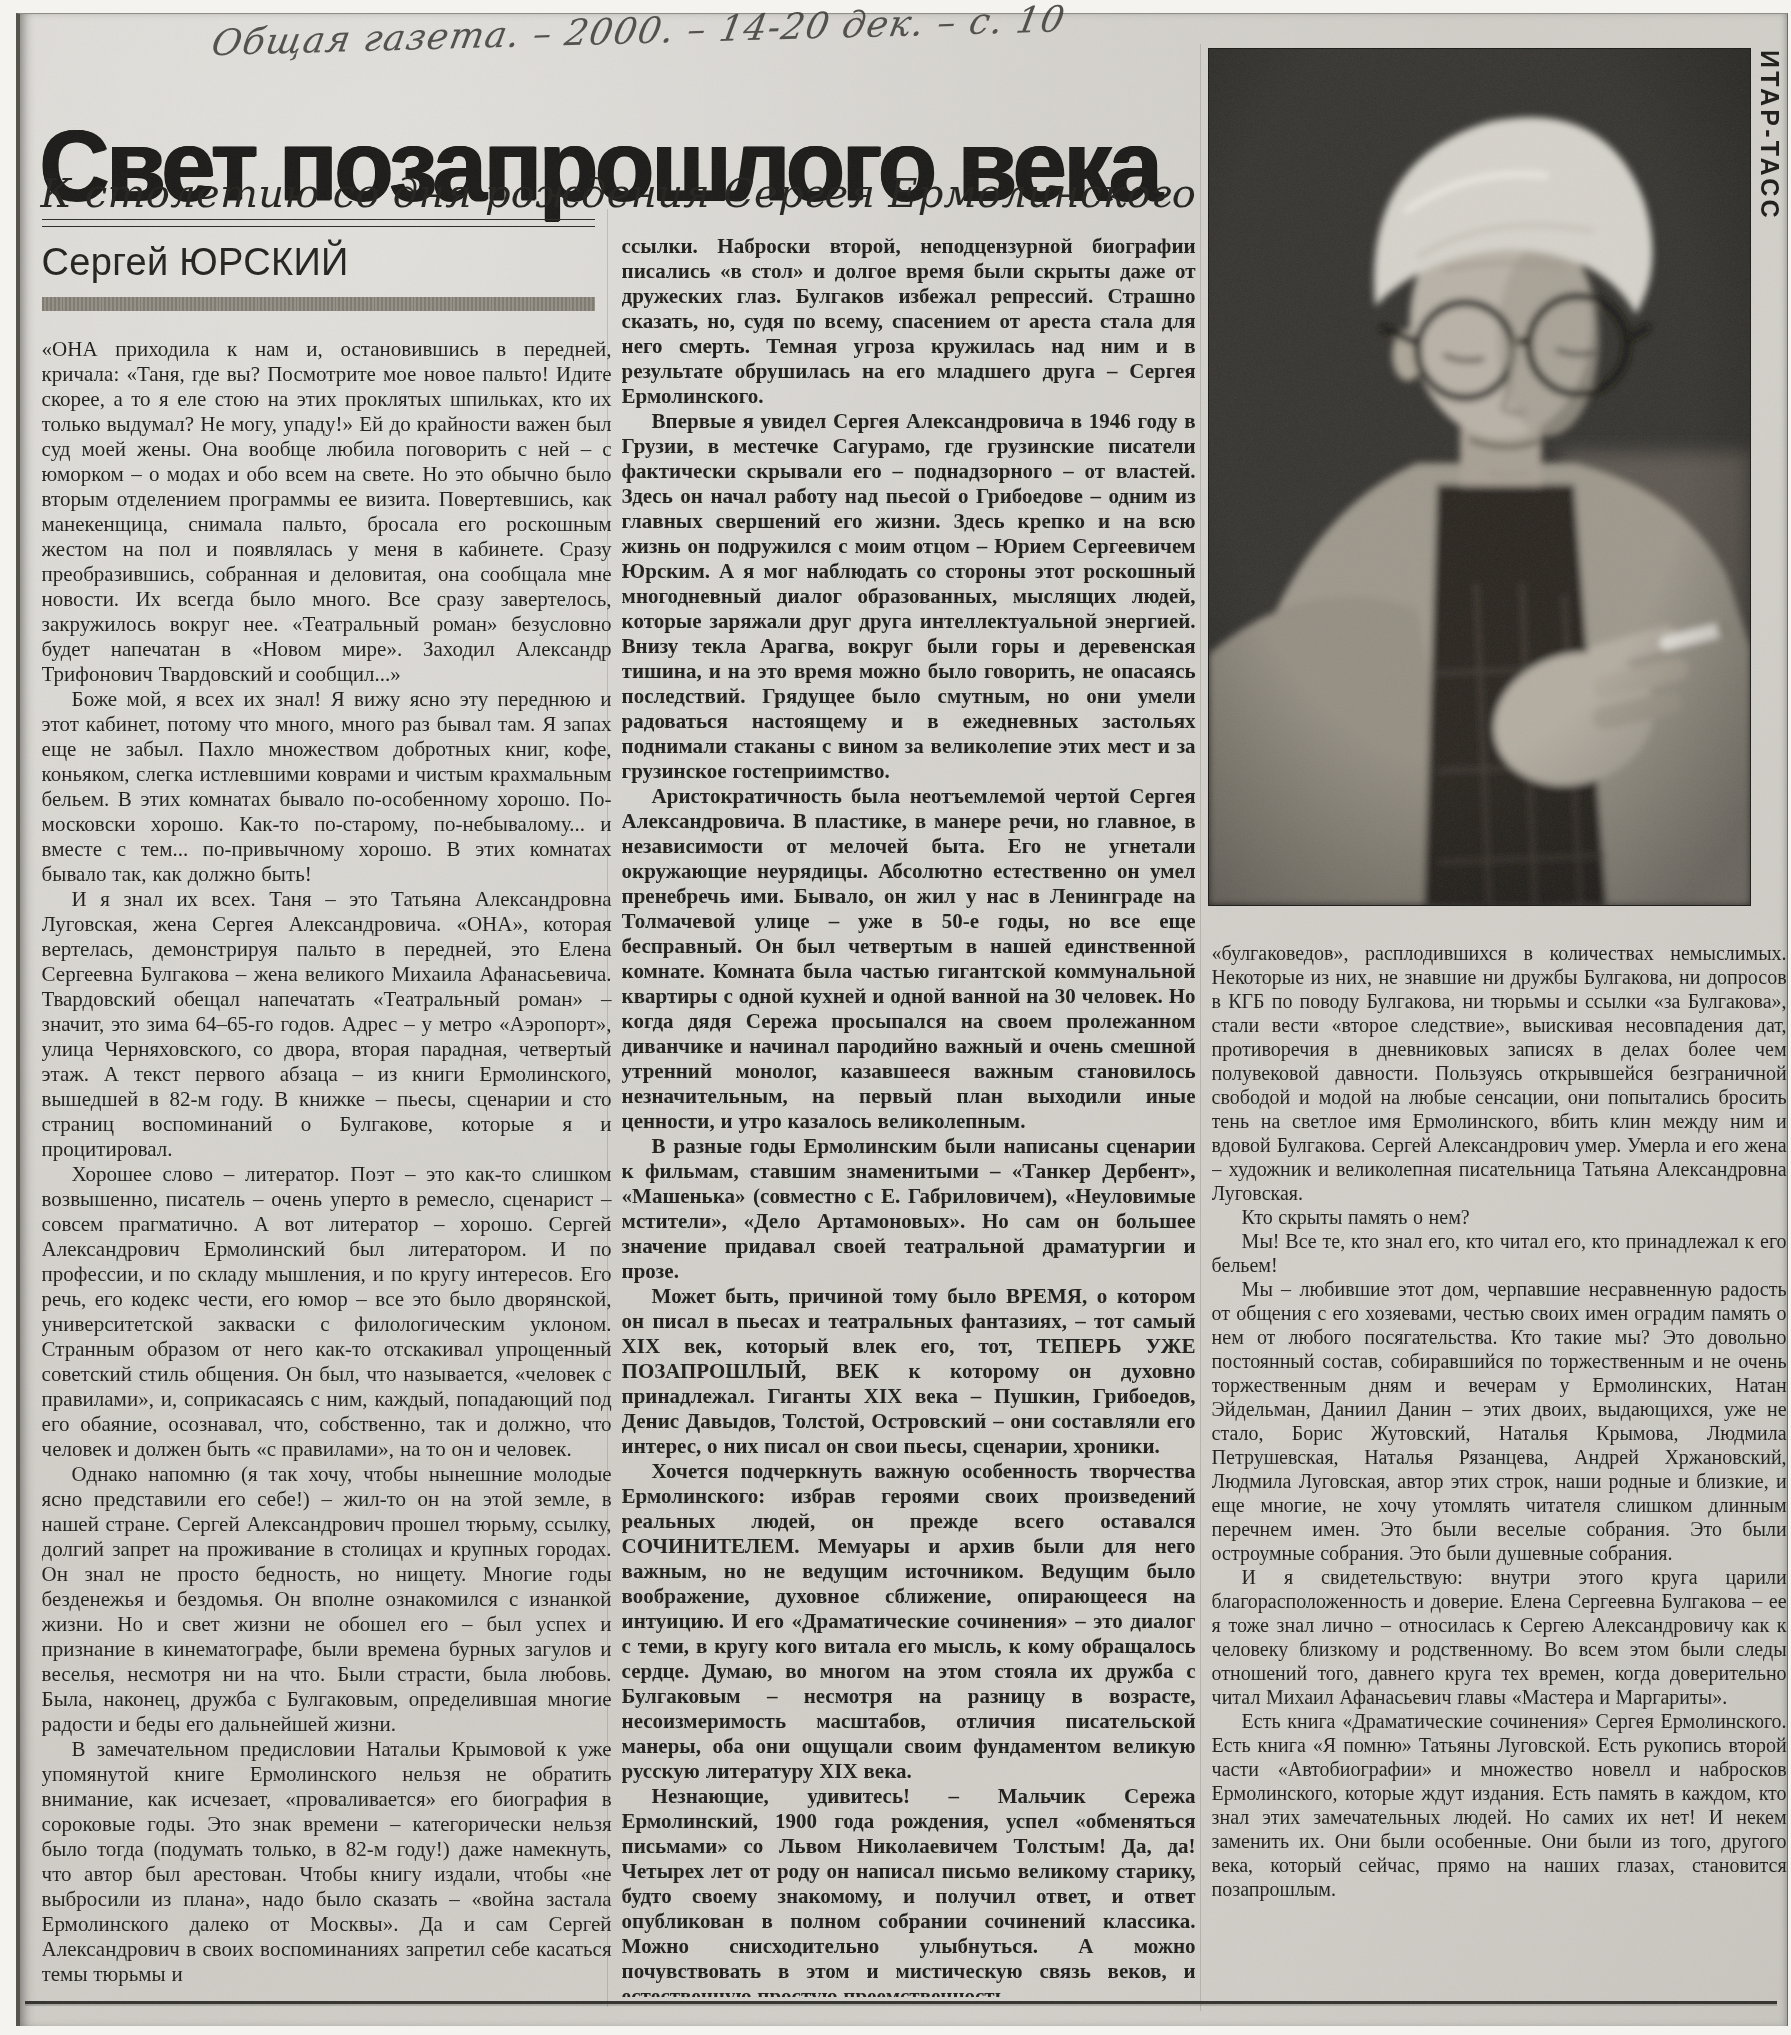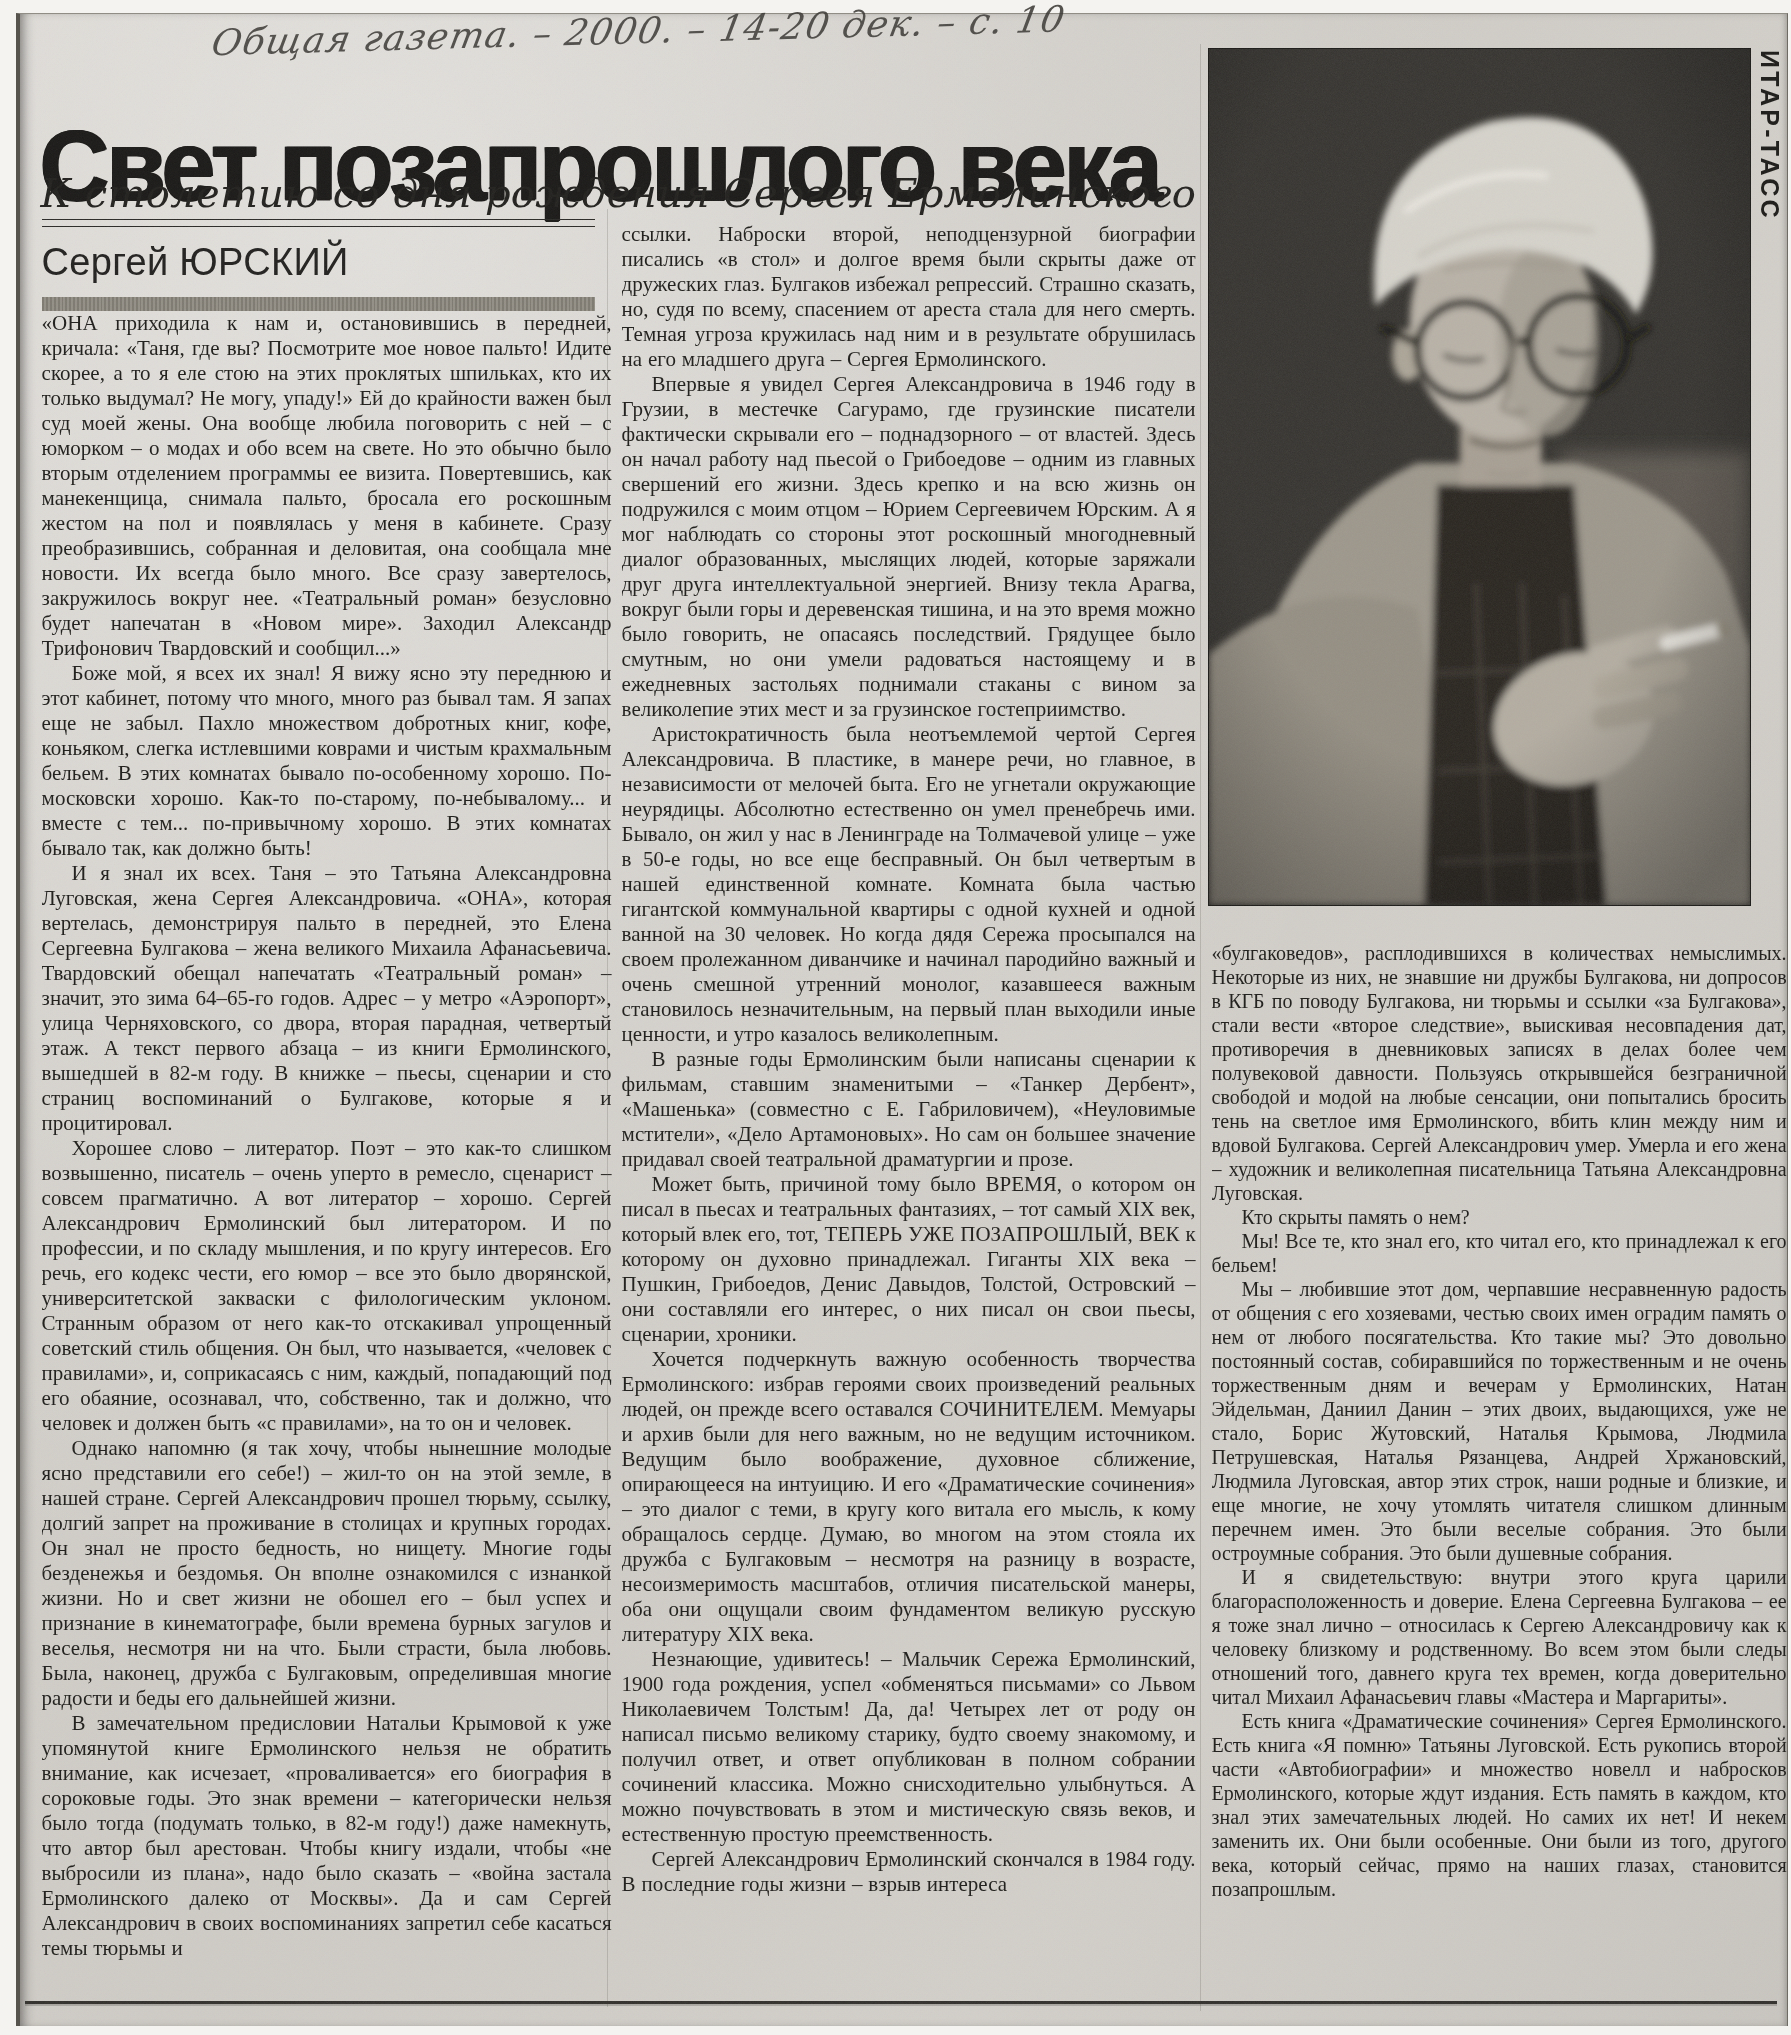--- a/index.html
+++ b/index.html
@@ -46,7 +46,7 @@
   
   .col{position:absolute;overflow:hidden;}
   .col-1{left:22px;top:205px;width:570px;bottom:28.6px;}
-  .col-2{left:602px;top:208px;width:574px;bottom:28.6px;}
+  .col-2{left:602px;top:220px;width:574px;bottom:28.6px;font-weight:bold;}
   .col-3{left:1192px;top:927px;width:575px;bottom:28.6px;}
   .double-rule{width:553px;height:5.8px;border-top:1.9px solid #2c2b28;border-bottom:1.9px solid #2c2b28;}
   .author{

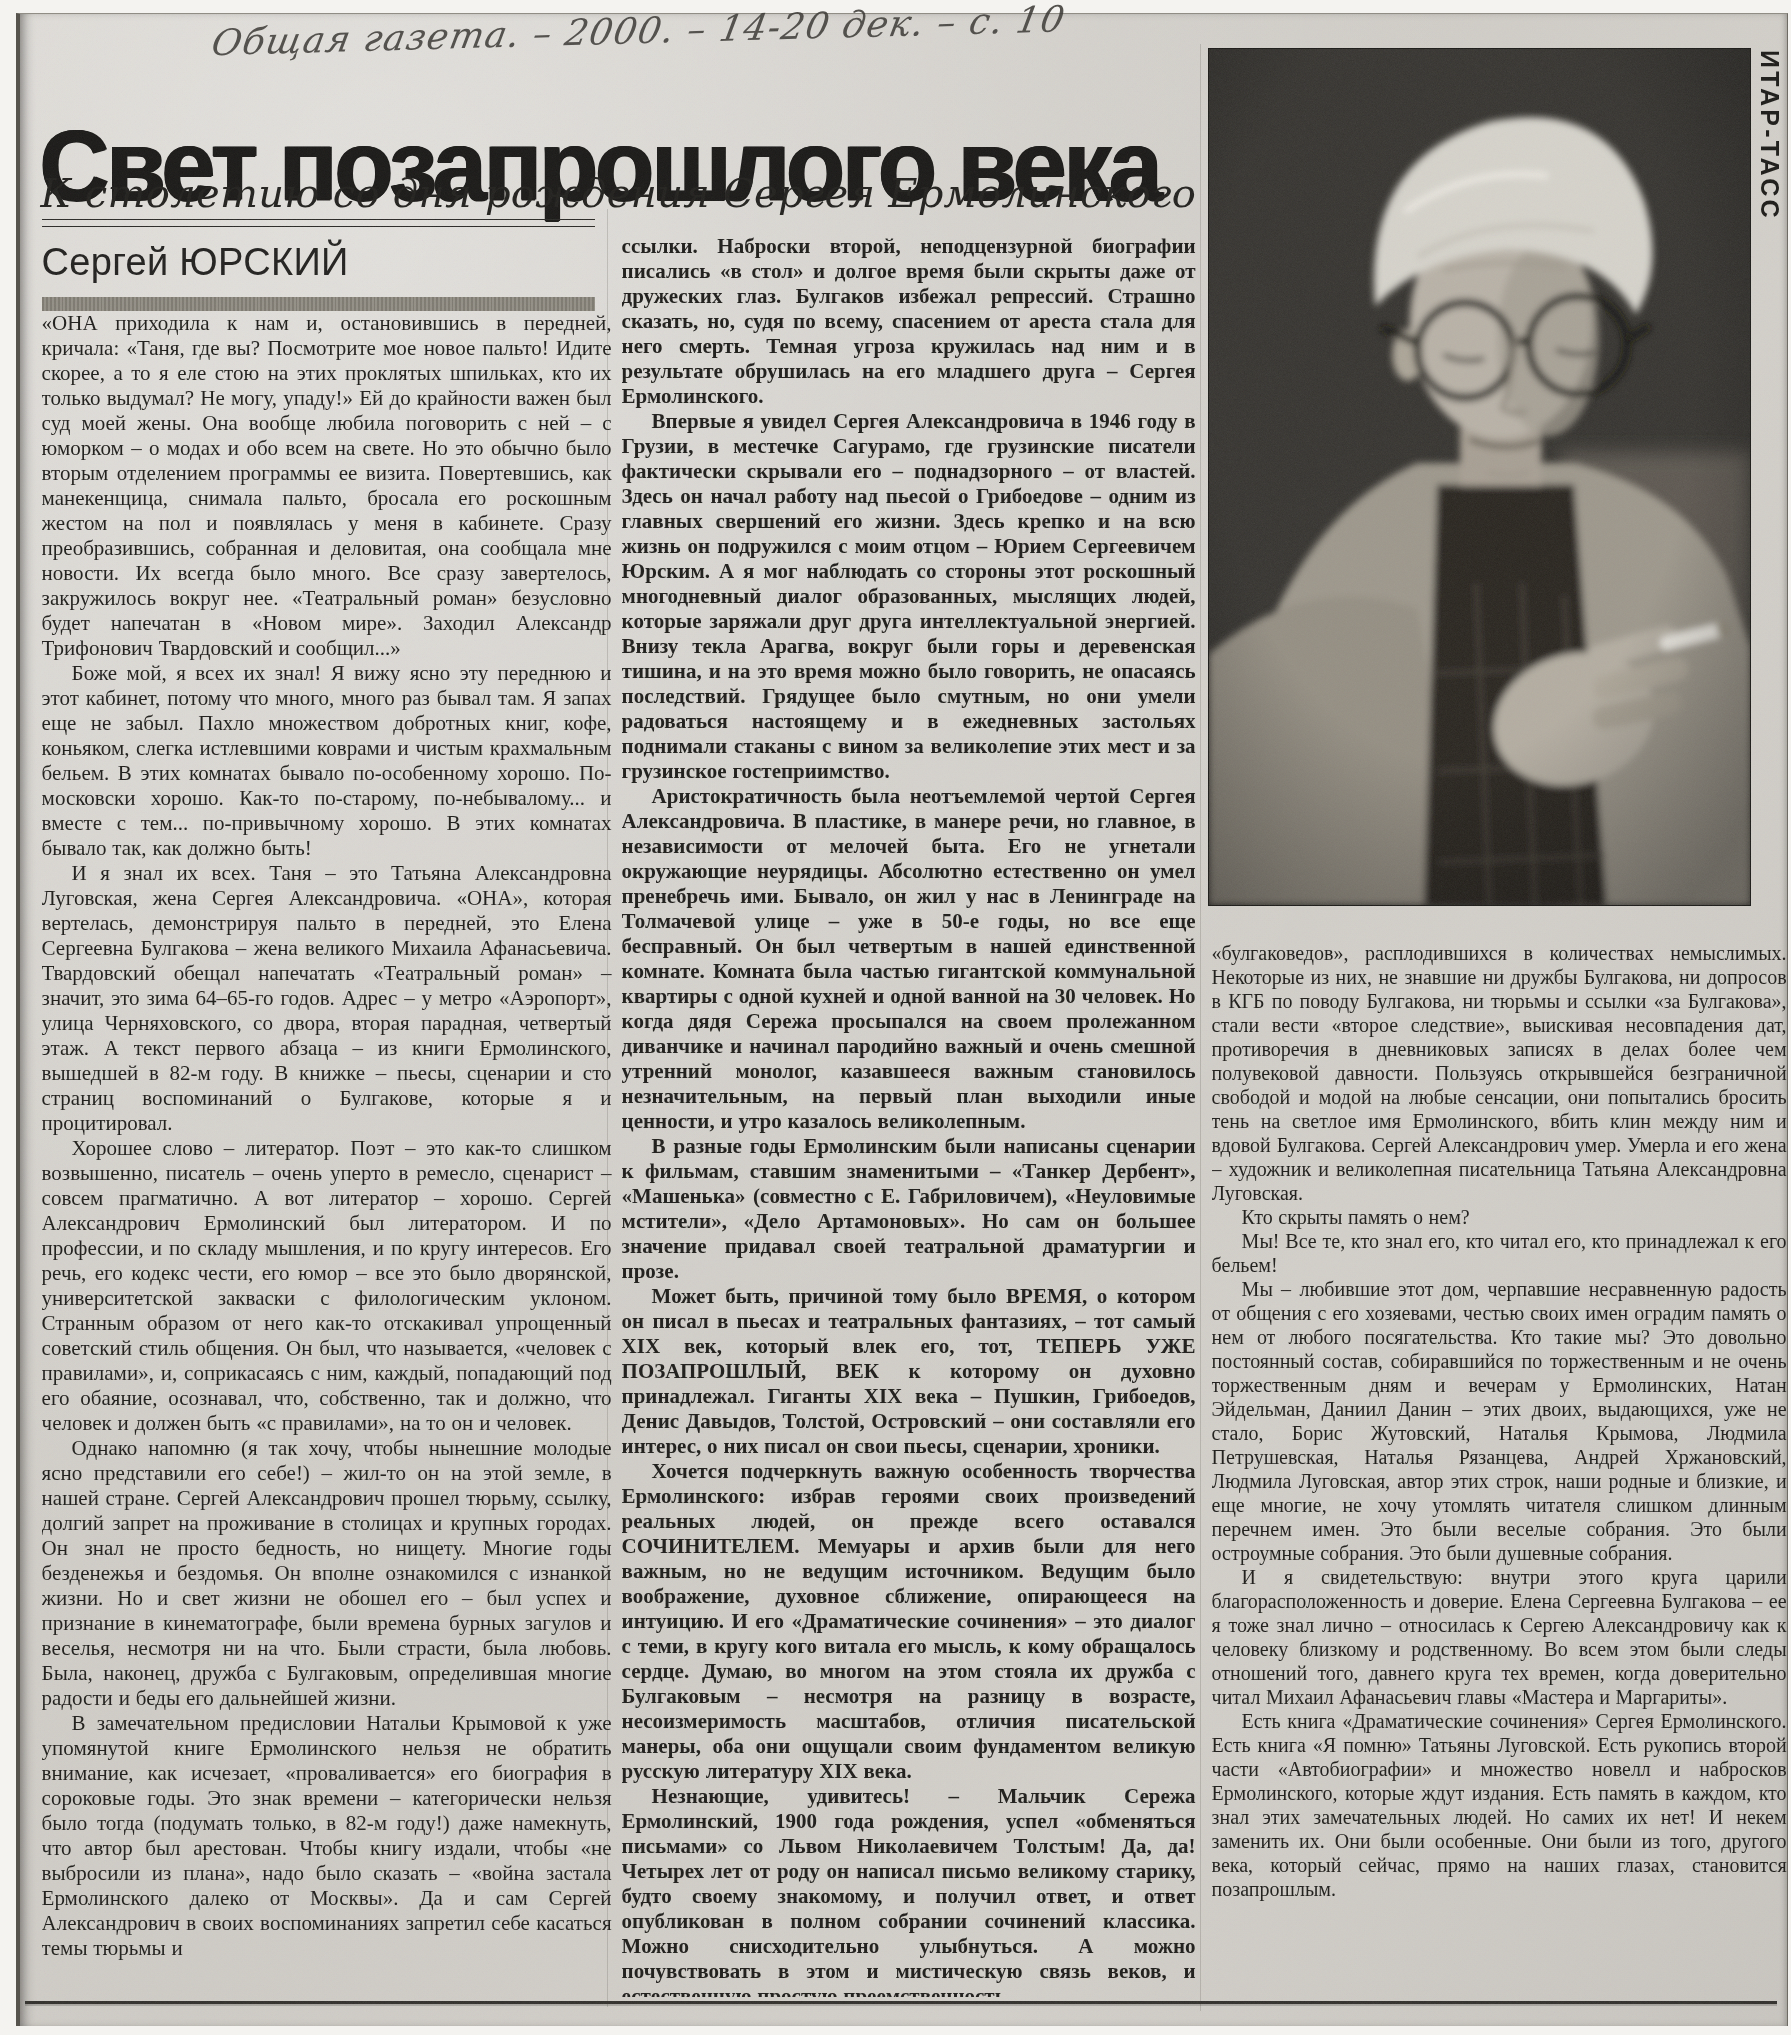--- a/index.html
+++ b/index.html
@@ -55,7 +55,7 @@
   }
   .gray-bar{margin-top:13px;width:553px;height:13.6px;background:#8d897f;
     background-image:repeating-linear-gradient(90deg,rgba(60,58,52,.18) 0 1.9px,rgba(255,255,255,.06) 1.9px 3.9px);}
-  .body-text{margin-top:0;}
+  .body-text{margin-top:26px;}
   .col-1 .para,.col-2 .para,.col-3 .para{
     margin:0;font-size:21px;line-height:25px;color:#1f1e1b;
     text-align:justify;text-indent:30px;word-spacing:0.6px;

